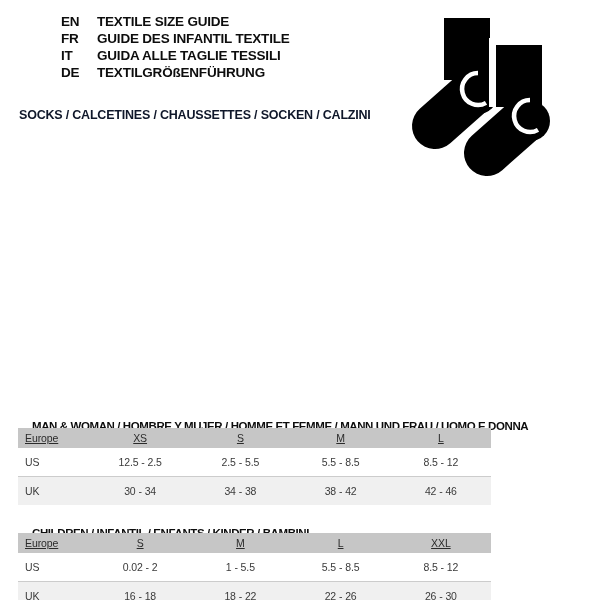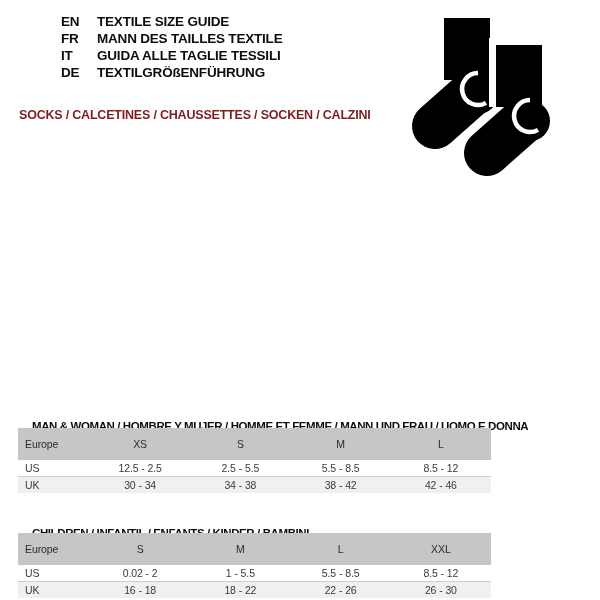--- a/index.html
+++ b/index.html
@@ -131,7 +131,7 @@
     </div>
     <div class="lang-row">
       <span class="lang-code">FR</span>
-      <span class="lang-label">MANN DES TAILLES TEXTILE</span>
+      <span class="lang-label">GUIDE DES INFANTIL TEXTILE</span>
     </div>
     <div class="lang-row">
       <span class="lang-code">IT</span>

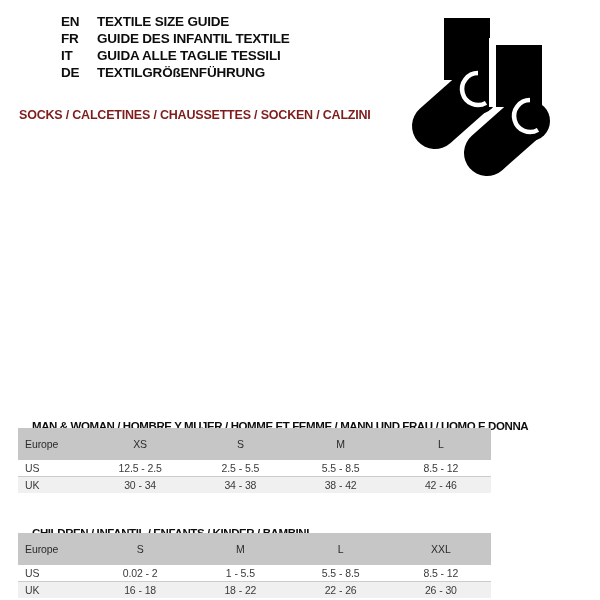--- a/index.html
+++ b/index.html
@@ -44,7 +44,7 @@
     font-size: 12.5px;
     font-weight: 700;
     letter-spacing: -0.2px;
-    color: #7f1d1d;
+    color: #0f172a;
     white-space: nowrap;
   }
 

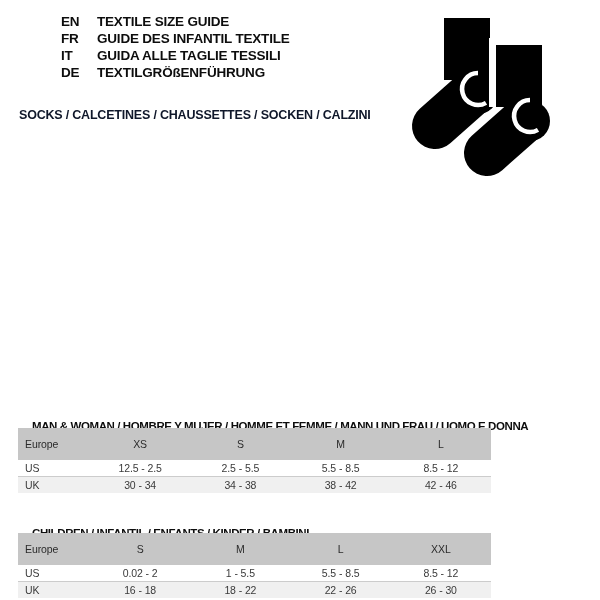--- a/index.html
+++ b/index.html
@@ -105,8 +105,9 @@
     background: #c6c6c6;
   }
   table.size-table thead th {
-    height: 32px;
+    height: 20px;
     color: #2b2b2b;
+    text-decoration: underline;
   }
   table.size-table tbody tr.row-us {
     background: #ffffff;

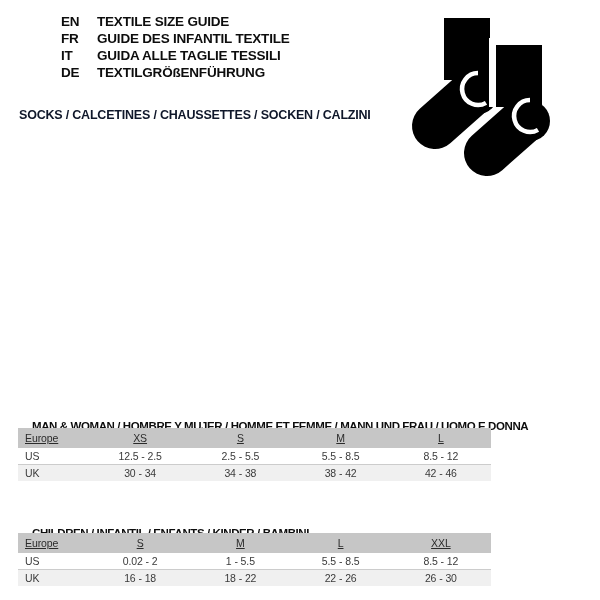--- a/index.html
+++ b/index.html
@@ -88,7 +88,7 @@
 
   table.size-table th,
   table.size-table td {
-    height: 16px;
+    height: 28px;
     padding: 0;
     line-height: 16px;
     text-align: center;

